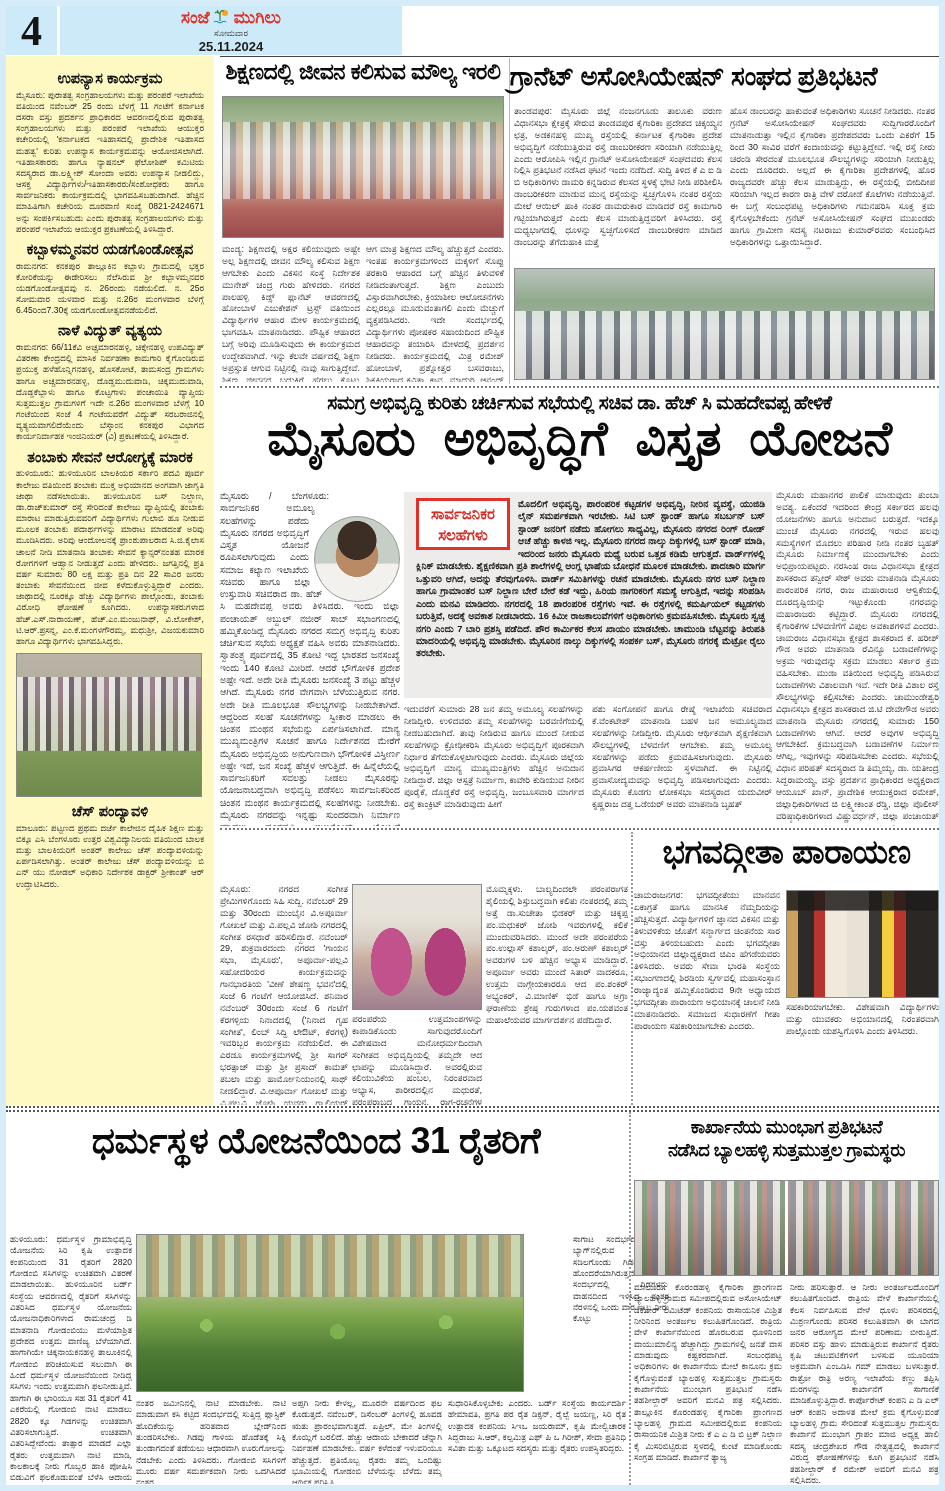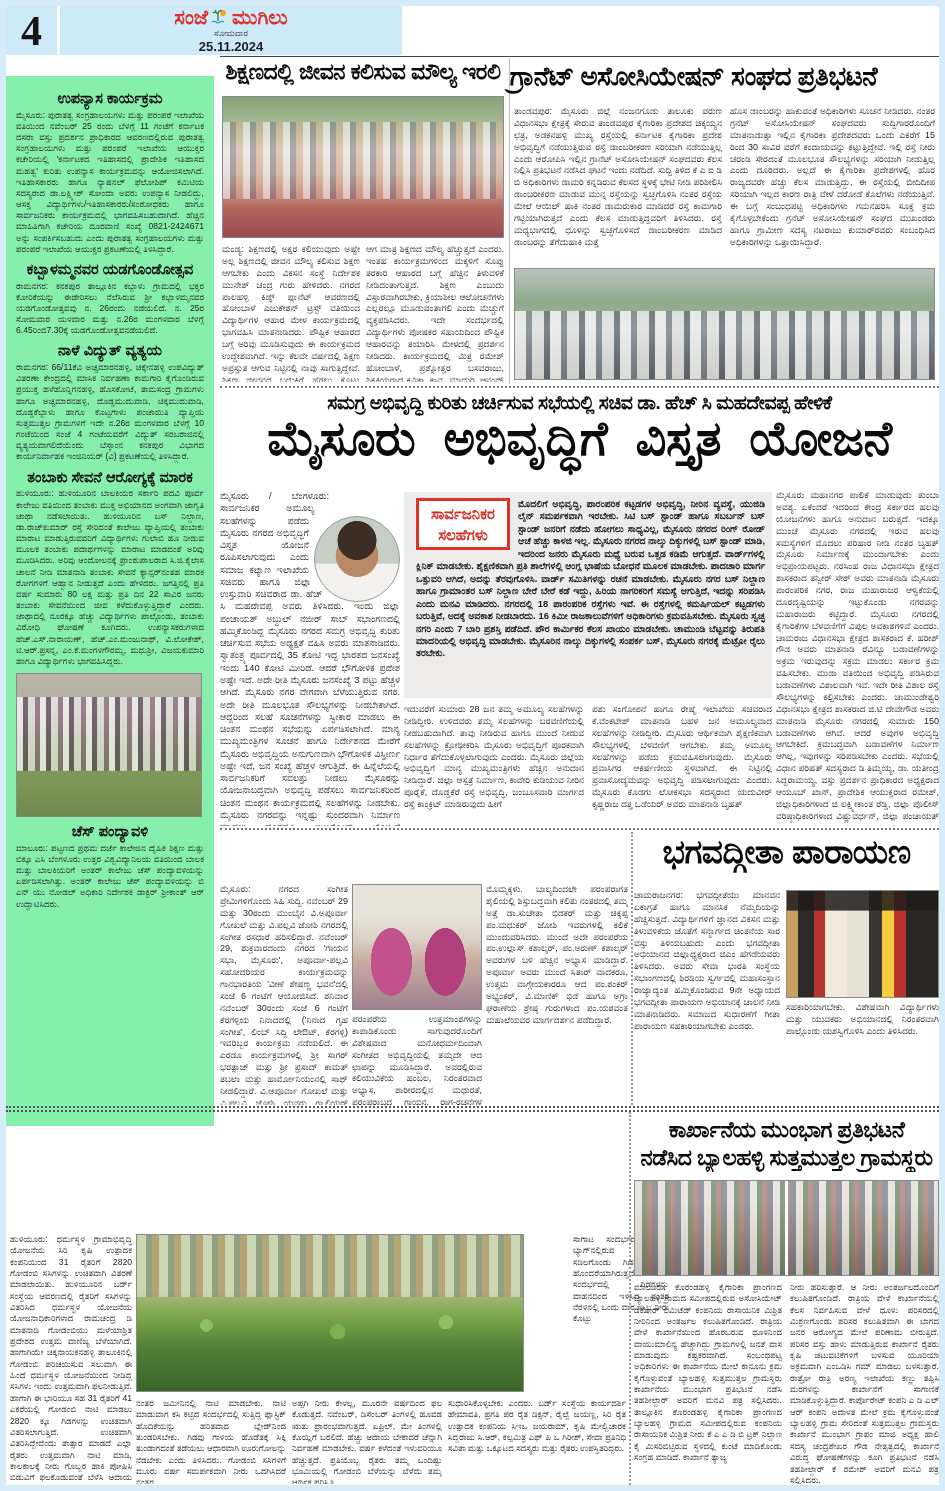--- a/index.html
+++ b/index.html
@@ -24,7 +24,7 @@
   #mast-num{width:54px;font-size:42px;font-weight:bold;color:#151515;display:flex;align-items:center;
             justify-content:center;border-right:3px solid #ffffff;font-family:"Liberation Serif",serif;}
   #mast-center{flex:1;display:flex;flex-direction:column;align-items:center;justify-content:center;}
-  #mast-logo{display:flex;align-items:center;gap:3px;font-size:20px;font-weight:bold;color:#e0312b;line-height:1;}
+  #mast-logo{display:flex;align-items:center;gap:3px;font-size:17px;font-weight:bold;color:#e0312b;line-height:1;}
   #mast-day{font-size:8.5px;color:#333;margin-top:1px;}
   #mast-date{font-size:13px;font-weight:bold;color:#1d1d1d;}
 

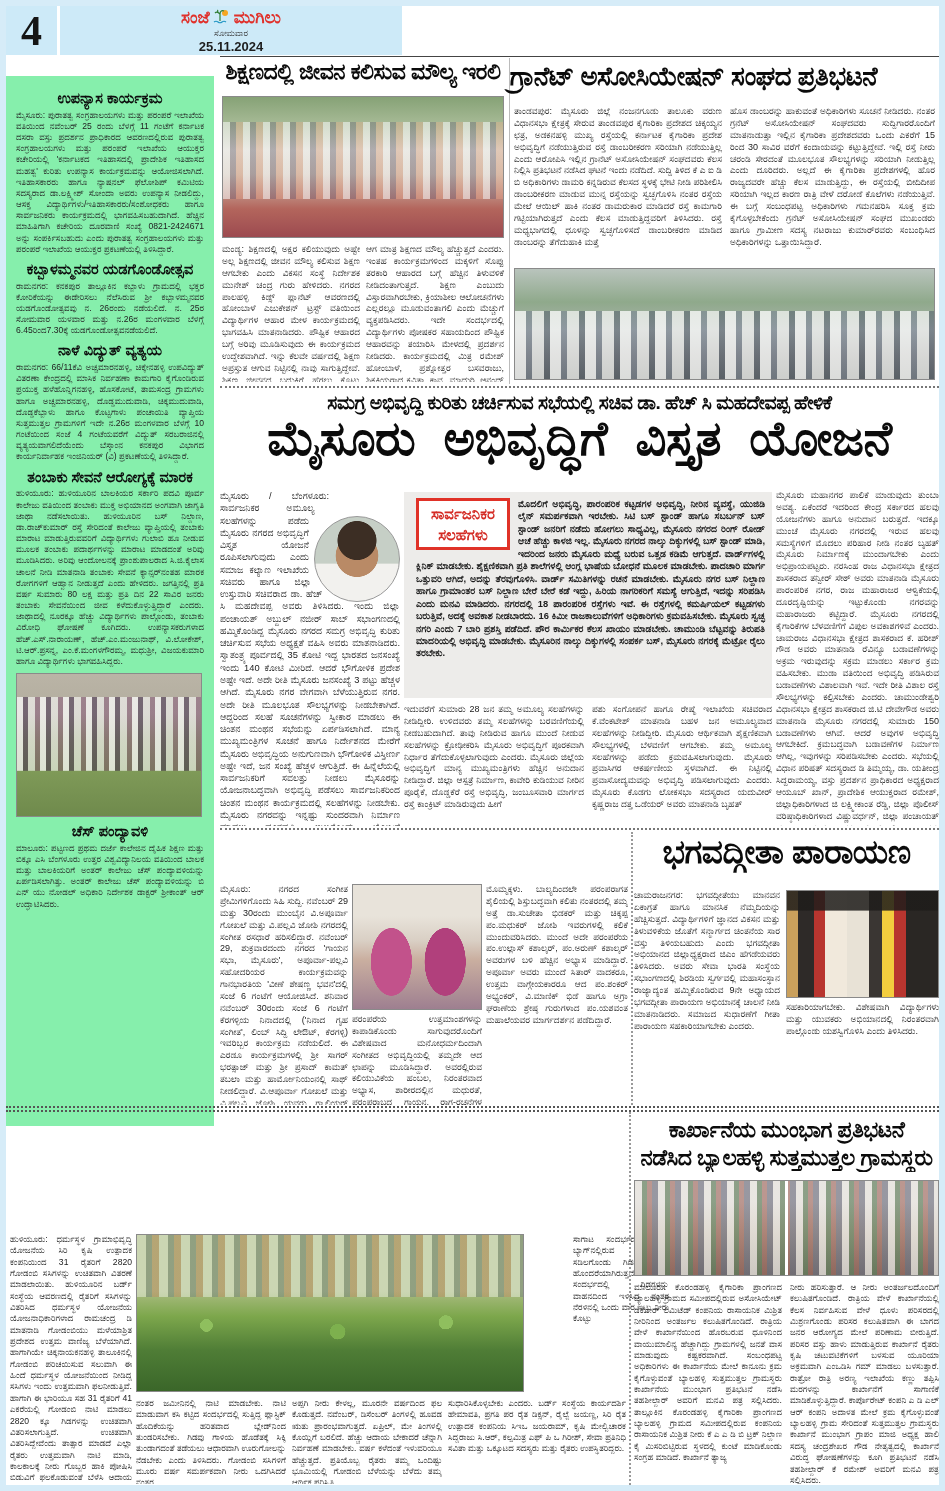--- a/index.html
+++ b/index.html
@@ -29,7 +29,7 @@
   #mast-date{font-size:13px;font-weight:bold;color:#1d1d1d;}
 
   
-  #briefs{left:6px;top:56px;width:208px;height:1050px;background:#86efac;padding:8px 10px;overflow:hidden;margin-top:20px;}
+  #briefs{left:6px;top:56px;width:208px;height:1050px;background:#fef9c3;padding:8px 10px;overflow:hidden;}
   .brief-title{font-size:14.5px;font-weight:bold;text-align:center;color:#0c0c0c;line-height:1.15;margin:6px 0 3px;}
   .brief-body{font-size:8.6px;line-height:1.3;text-align:justify;color:#222;}
   #march-photo{position:relative;width:186px;height:144px;border:1px solid #8a8a8a;margin:6px 0 2px;

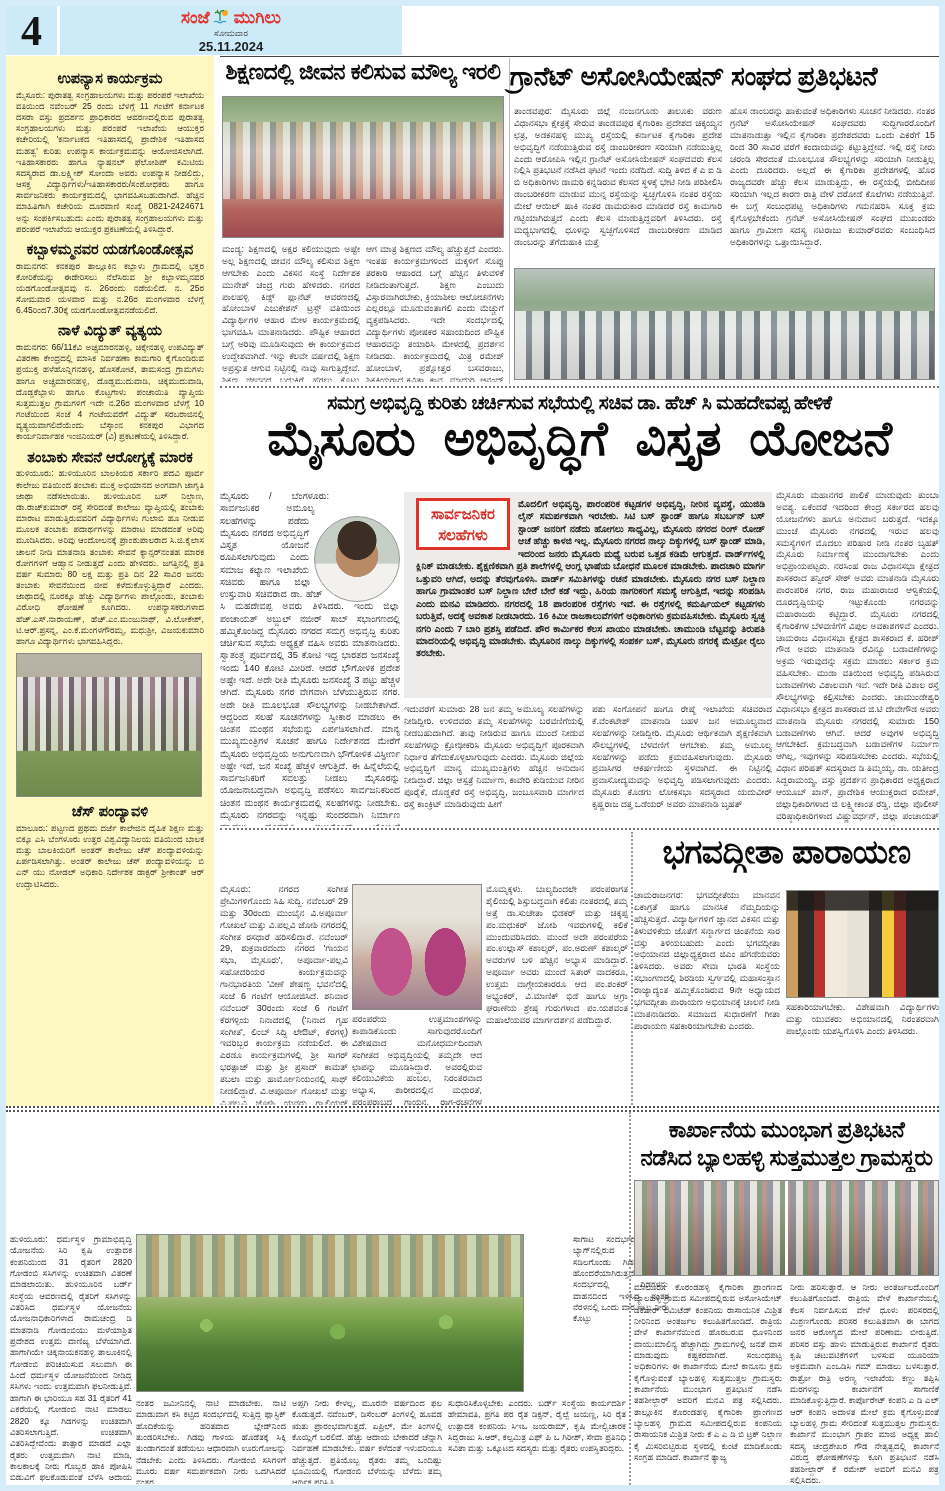--- a/index.html
+++ b/index.html
@@ -174,7 +174,7 @@
   <div class="rule-bigdot" style="left:6px;top:1106px;width:933px;"></div>
 
   <div class="hl" style="left:6px;top:1118px;width:620px;height:110px;font-size:36px;line-height:1.3;">
-    <br>
+    <span>ಧರ್ಮಸ್ಥಳ ಯೋಜನೆಯಿಂದ 31 ರೈತರಿಗೆ</span><br>
   </div>
   <div class="col small" style="left:10px;top:1234px;width:122px;height:248px;">ಹುಳಿಯೂರು: ಧರ್ಮಸ್ಥಳ ಗ್ರಾಮಾಭಿವೃದ್ಧಿ ಯೋಜನೆಯ ಸಿರಿ ಕೃಷಿ ಉತ್ಪಾದಕ ಕಂಪನಿಯಿಂದ 31 ರೈತರಿಗೆ 2820 ಗೋಡಂಬಿ ಸಸಿಗಳನ್ನು ಉಚಿತವಾಗಿ ವಿತರಣೆ ಮಾಡಲಾಯಿತು. ಹುಳಿಯೂರಿನ ಬರ್ಡ್ ಸಂಸ್ಥೆಯ ಆವರಣದಲ್ಲಿ ರೈತರಿಗೆ ಸಸಿಗಳನ್ನು ವಿತರಿಸಿದ ಧರ್ಮಸ್ಥಳ ಯೋಜನೆಯ ಯೋಜನಾಧಿಕಾರಿಗಳಾದ ರಾಮಚಂದ್ರ ಡಿ ಮಾತನಾಡಿ ಗೋಡಂಬಿಯು ಮಳೆಯಾಶ್ರಿತ ಪ್ರದೇಶದ ಉತ್ತಮ ವಾಣಿಜ್ಯ ಬೆಳೆಯಾಗಿದೆ. ಹಾಗಾಗಿಯೇ ಚಿಕ್ಕನಾಯಕನಹಳ್ಳಿ ತಾಲೂಕಿನಲ್ಲಿ ಗೋಡಂಬಿ ಪರಿಚಯಿಸುವ ಸಲುವಾಗಿ ಈ ಹಿಂದೆ ಧರ್ಮಸ್ಥಳ ಯೋಜನೆಯಿಂದ ನೀಡಿದ್ದ ಸಸಿಗಳು ಇಂದು ಉತ್ತಮವಾಗಿ ಫಲನೀಡುತ್ತಿವೆ. ಹಾಗಾಗಿ ಈ ಭಾರಿಯೂ ಸಹ 31 ರೈತರಿಗೆ 41 ಎಕರೆಯಲ್ಲಿ ಗೋಡಂಬಿ ನಾಟಿ ಮಾಡಲು 2820 ಕ್ಕೂ ಗಿಡಗಳನ್ನು ಉಚಿತವಾಗಿ ವಿತರಿಸಲಾಗುತ್ತಿದೆ. ಉಚಿತವಾಗಿ ವಿತರಿಸಿದ್ದೇವೆಂದು ತಾತ್ಸಾರ ಮಾಡದೆ ಎಲ್ಲಾ ರೈತರು ಉತ್ತಮವಾಗಿ ನಾಟಿ ಮಾಡಿ, ಕಾಲಕಾಲಕ್ಕೆ ನೀರು ಗೊಬ್ಬರ ಹಾಕಿ ಪೋಷಿಸಿ ಬಿಡುವಿಗೆ ಫಲಕೊಡುವಂತೆ ಬೆಳೆಸಿ ಆದಾಯ ಮೂಲವನ್ನಾಗಿ ಮಾಡಿಕೊಳ್ಳುವಂತೆ ಕಿವಿ ಮಾತು ಹೇಳಿದರು.</div>
   <div id="cashew-photo" class="photo" style="left:136px;top:1234px;width:388px;height:158px;"></div>

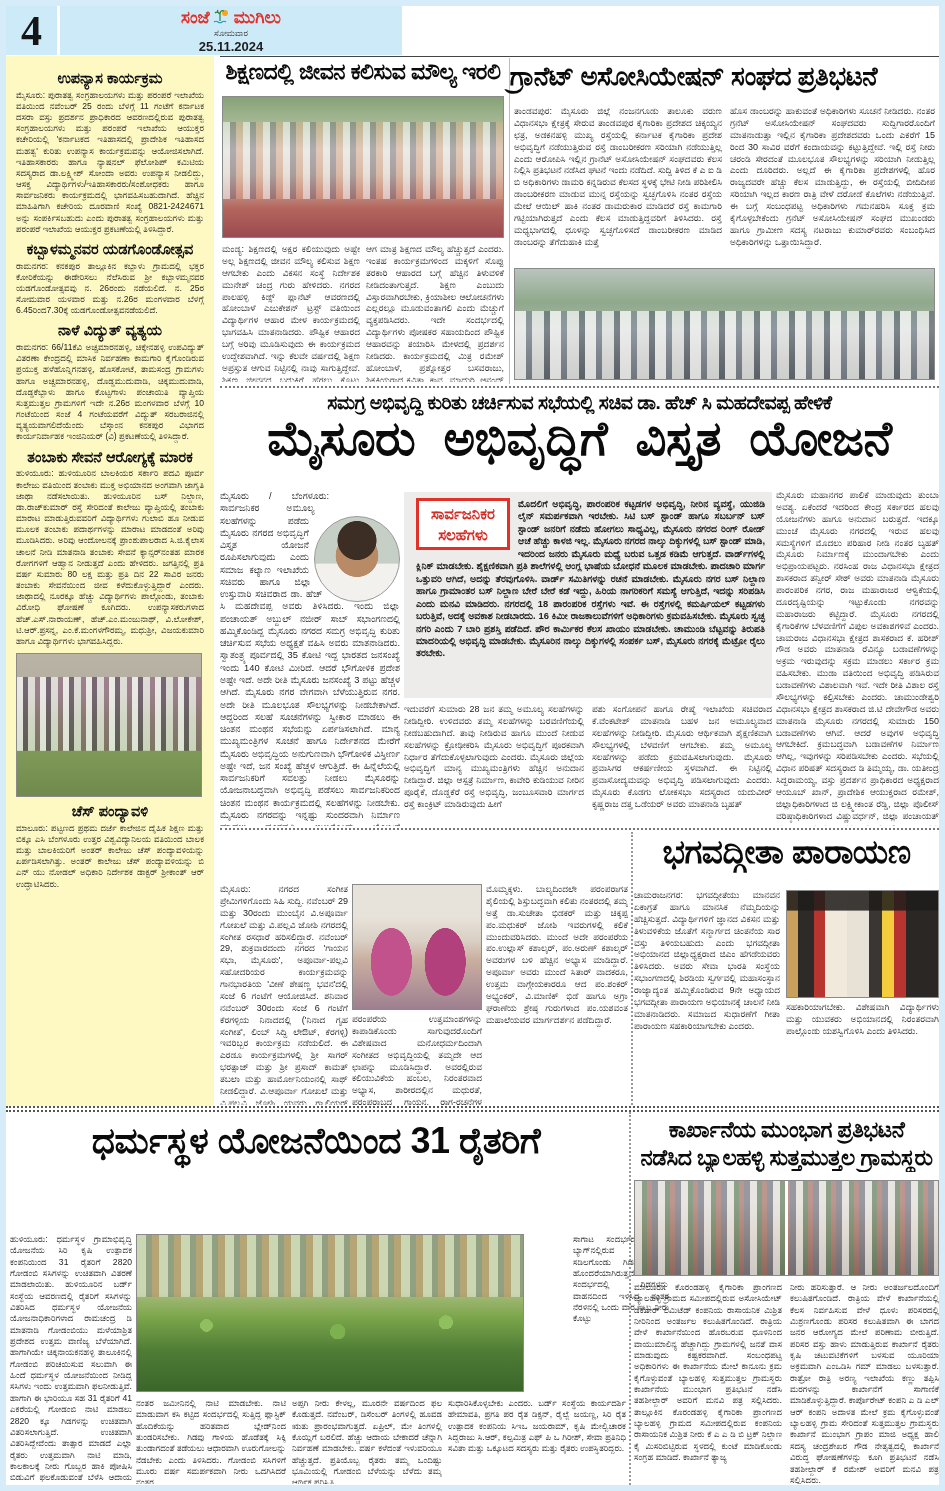--- a/index.html
+++ b/index.html
@@ -185,7 +185,7 @@
 
   <div class="rule-vdot" style="left:629px;top:1112px;height:373px;"></div>
 
-  <div class="hl" style="left:634px;top:1116px;width:305px;height:56px;font-size:22px;line-height:1.25;">
+  <div class="hl" style="left:634px;top:1116px;width:305px;height:56px;font-size:18px;line-height:1.25;">
     <span>ಕಾರ್ಖಾನೆಯ ಮುಂಭಾಗ ಪ್ರತಿಭಟನೆ</span><br>
     <span>ನಡೆಸಿದ ಬ್ಯಾಲಹಳ್ಳಿ ಸುತ್ತಮುತ್ತಲ ಗ್ರಾಮಸ್ಥರು</span>
   </div>

